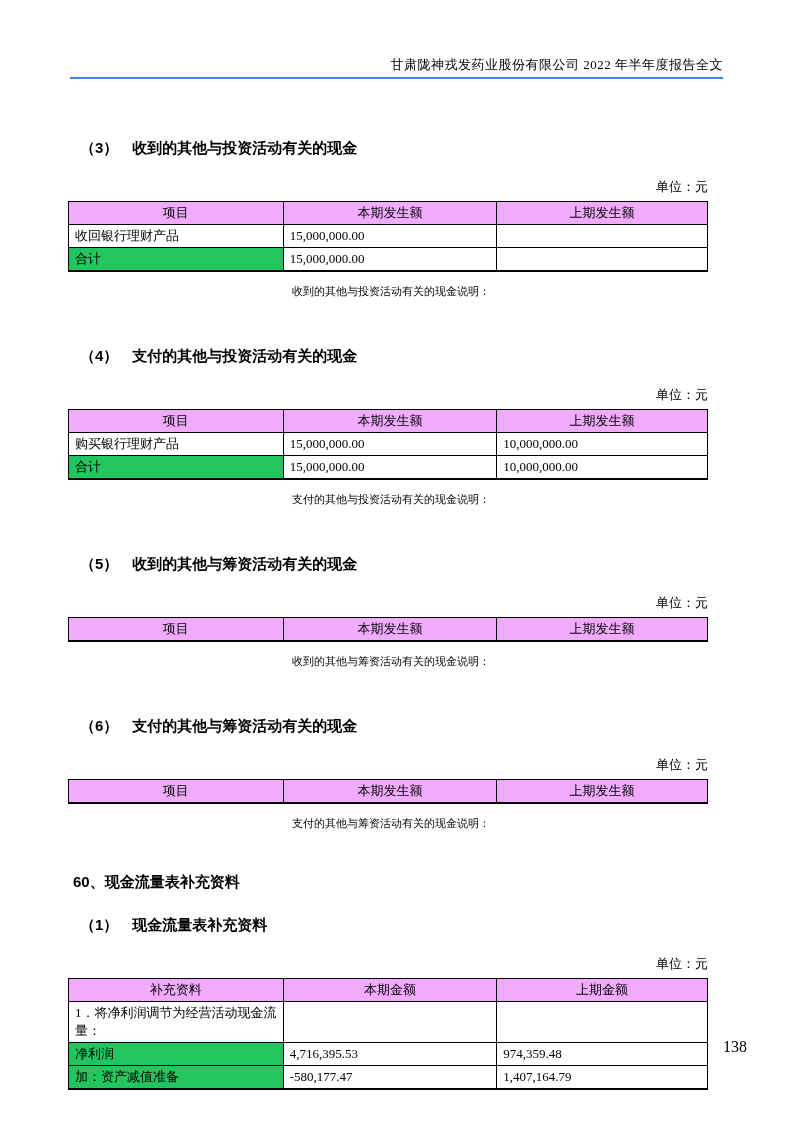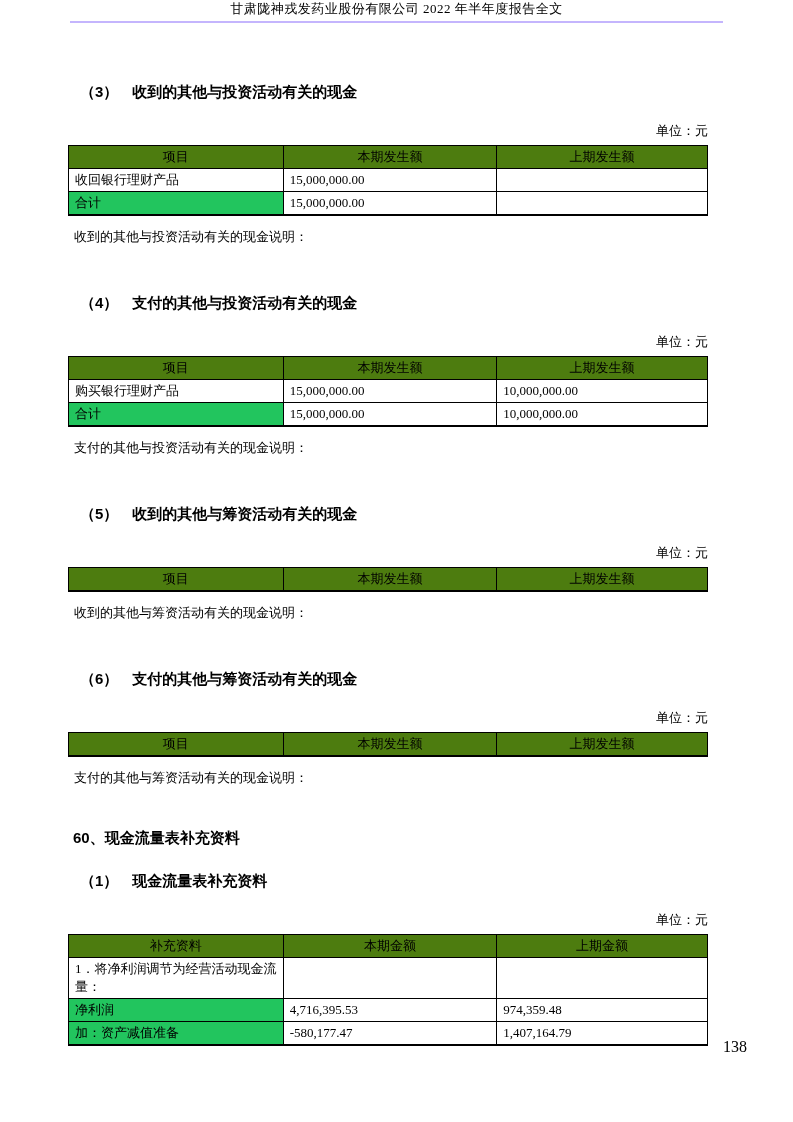--- a/index.html
+++ b/index.html
@@ -10,9 +10,9 @@
     background:#fff; overflow:hidden;
   }
   .doc-header {
-    margin:0 70px; padding-bottom:3px;
-    border-bottom:2px solid #c4b5fd;
-    text-align:center; font-size:13px; letter-spacing:0.5px;
+    margin:0 70px; padding-top:56px; padding-bottom:3px;
+    border-bottom:2px solid #3b82f6;
+    text-align:right; font-size:13px; letter-spacing:0.5px;
   }
   .content { margin:0 85px 0 68px; }
 

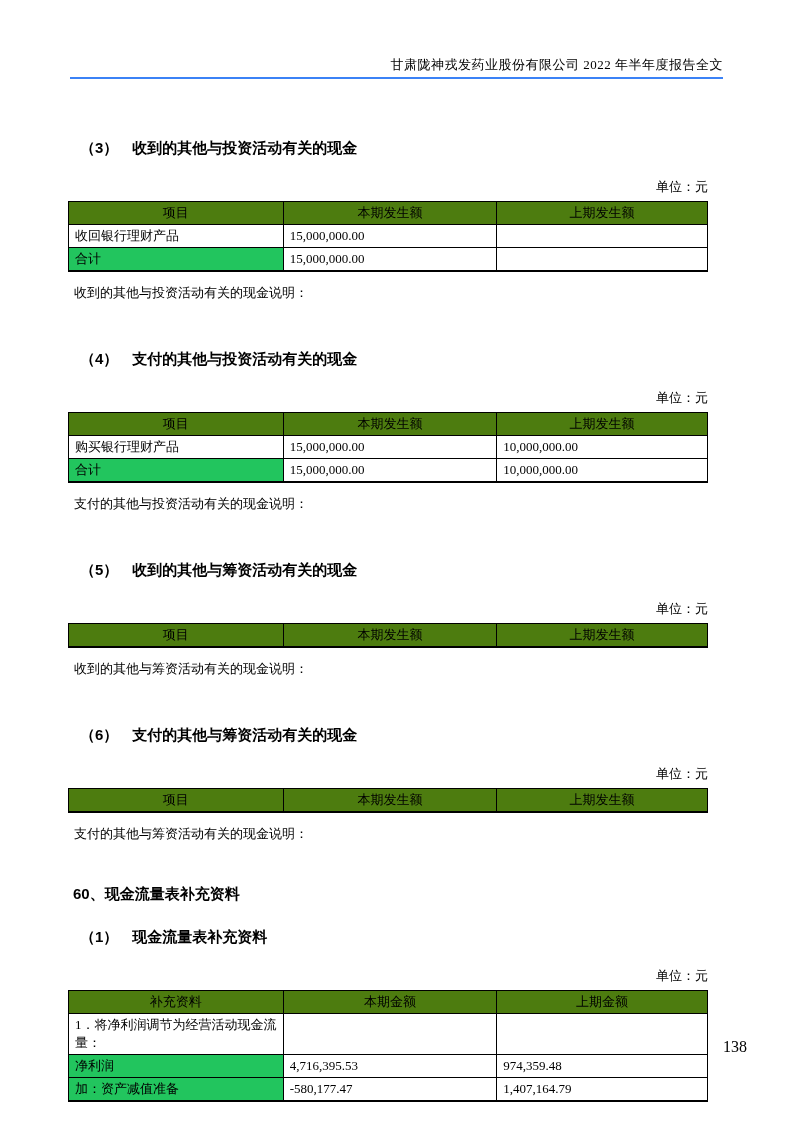--- a/index.html
+++ b/index.html
@@ -35,7 +35,7 @@
     border:1px solid #000; overflow:hidden;
   }
   table.fin-table th {
-    background:#4d7c0f; font-weight:normal; text-align:center;
+    background:#f0abfc; font-weight:normal; text-align:center;
     height:22px; padding:2px 0;
   }
   table.fin-table td { height:21px; padding:2px 6px; text-align:left; }

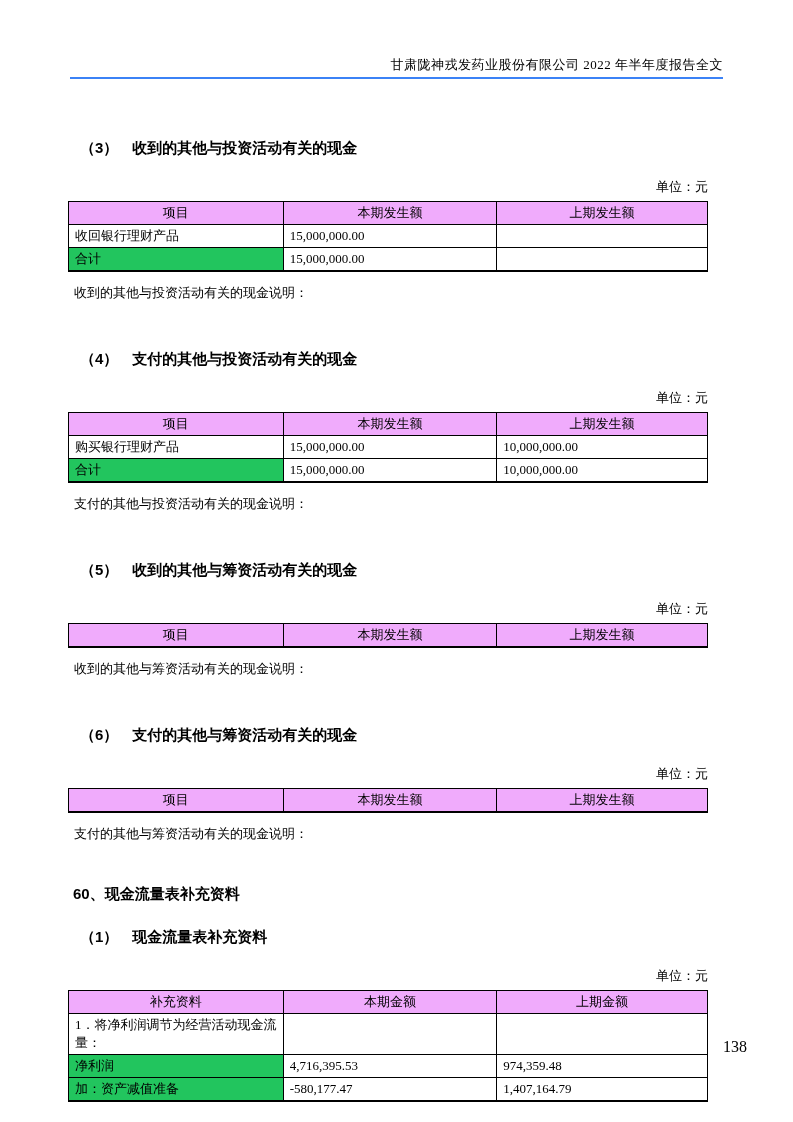--- a/index.html
+++ b/index.html
@@ -43,7 +43,7 @@
   td.shaded { background:#22c55e; }
   td.indent { padding-left:20px; }
 
-  p.note { margin-top:12px; font-size:13px; padding-left:6px; }
+  p.note { margin-top:12px; font-size:11px; padding-left:6px;text-align:center; }
 
   h2.big-heading {
     margin-top:42px;

